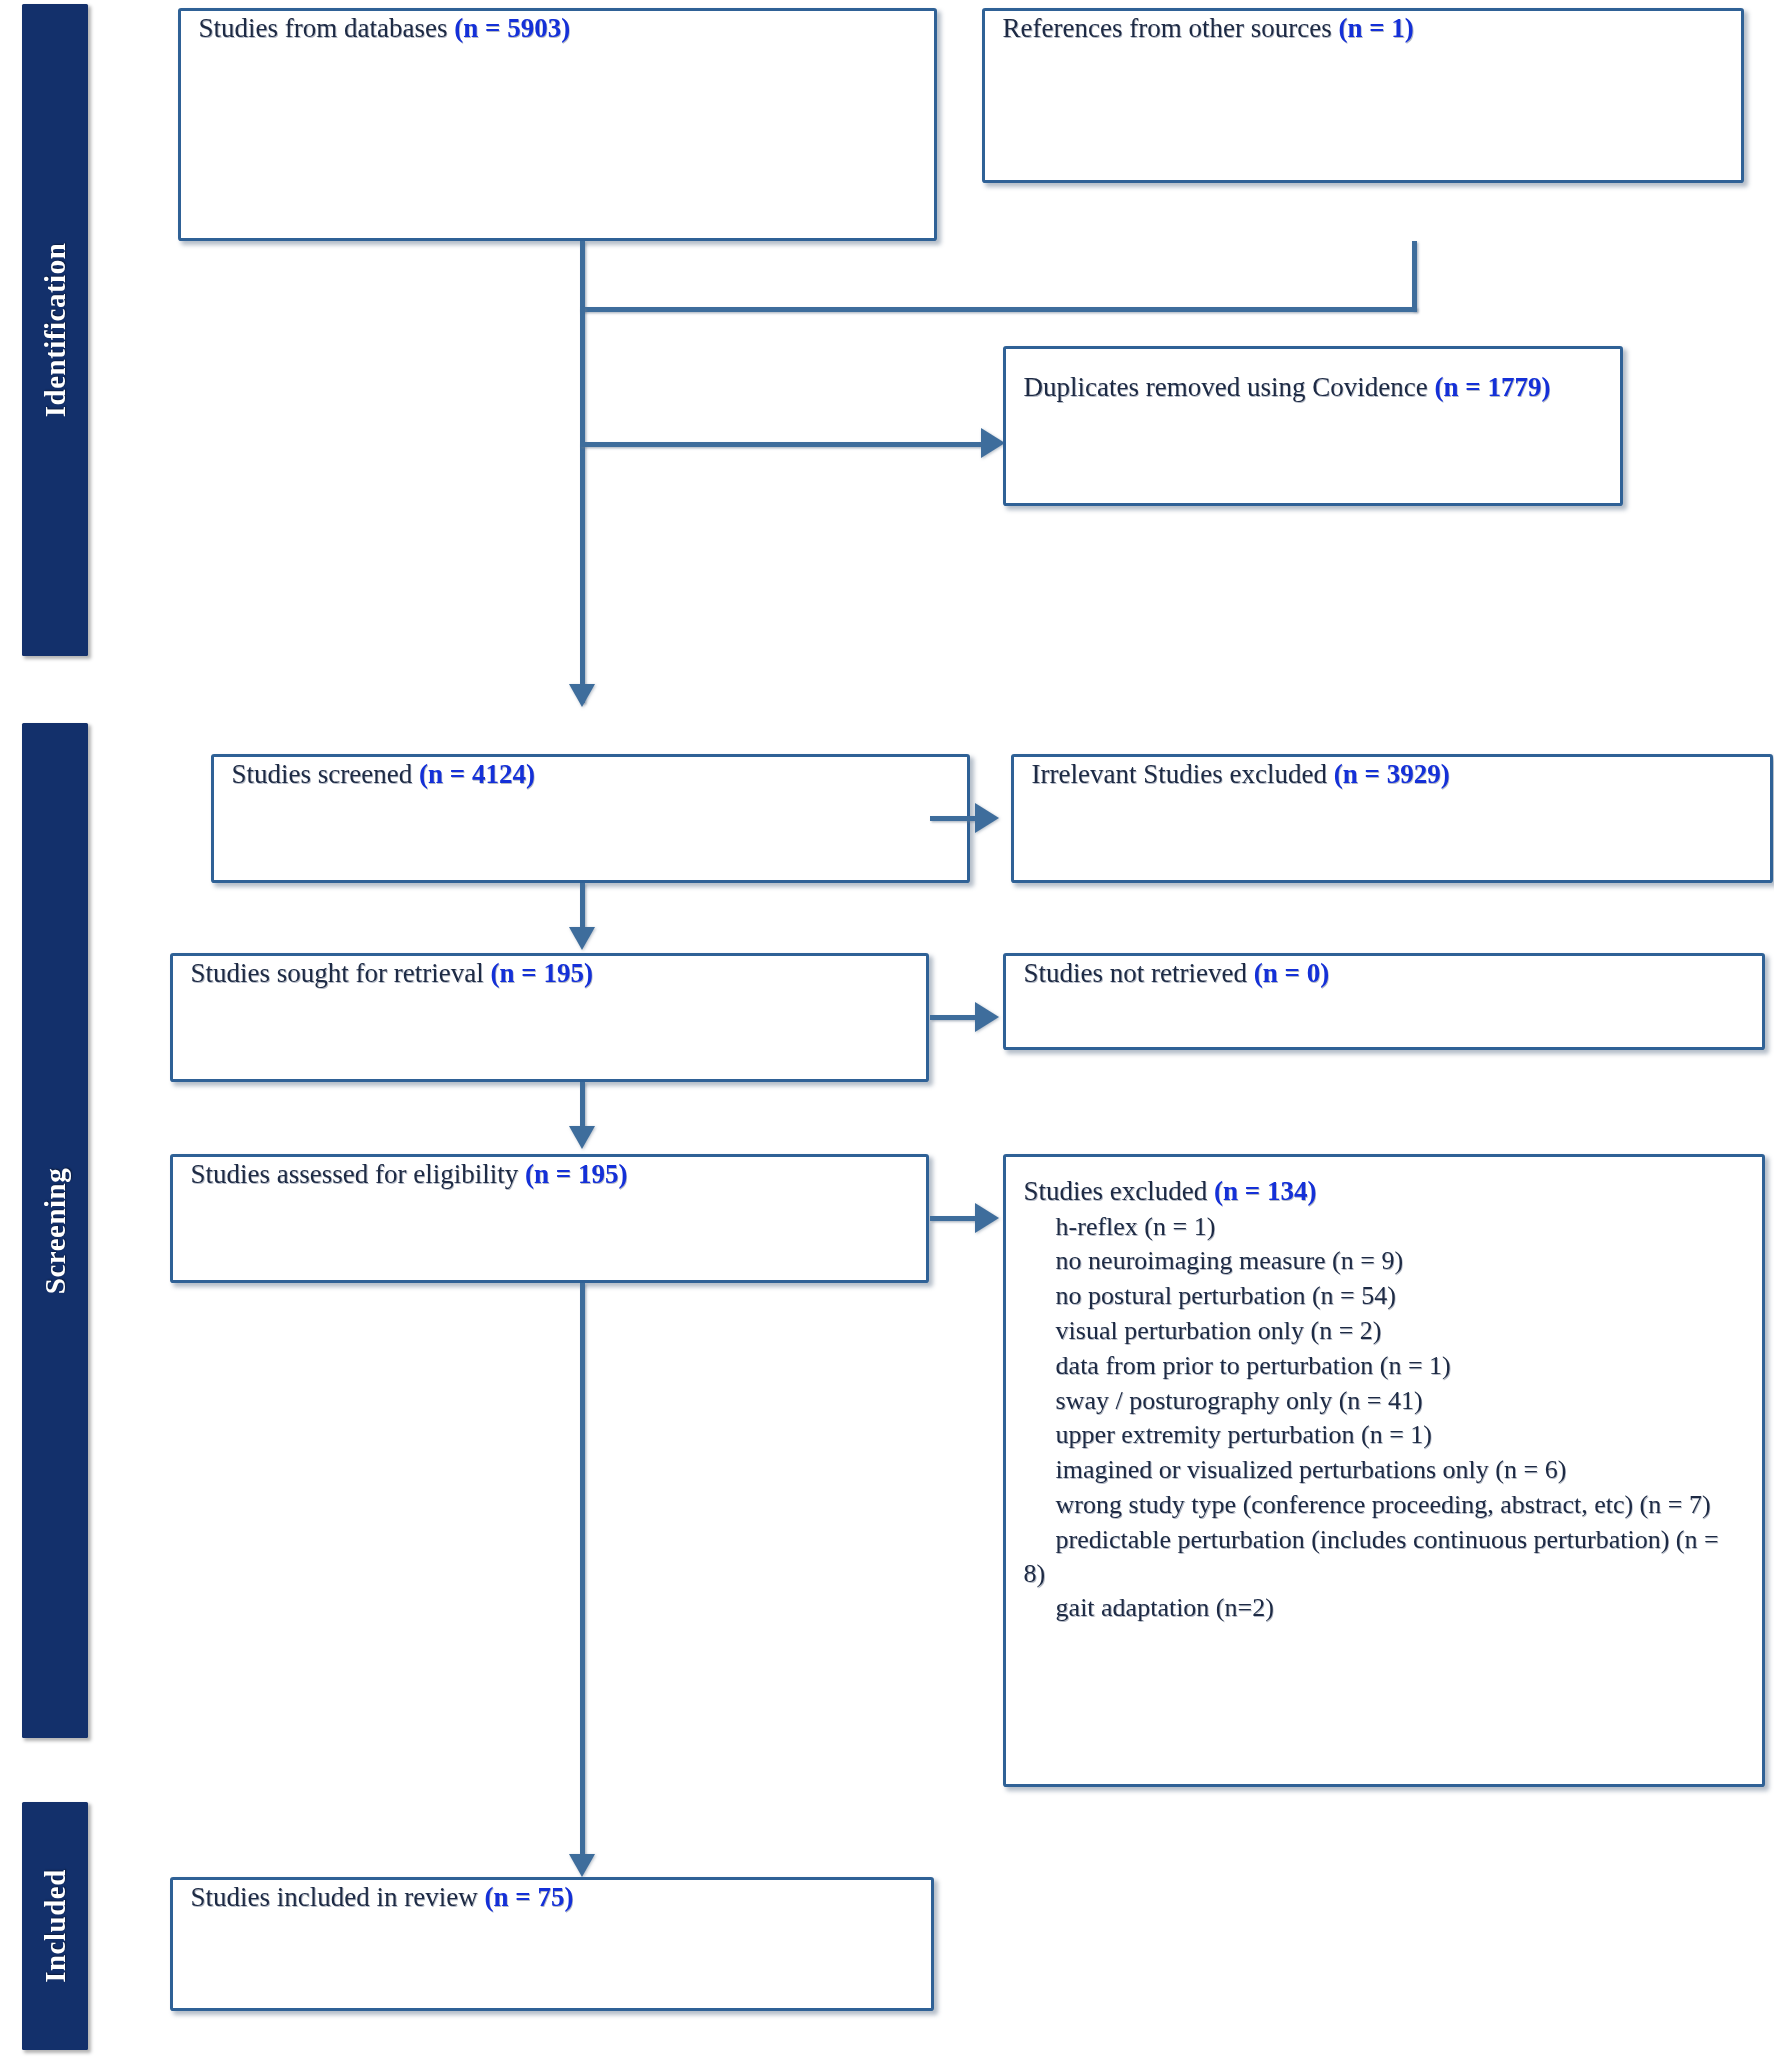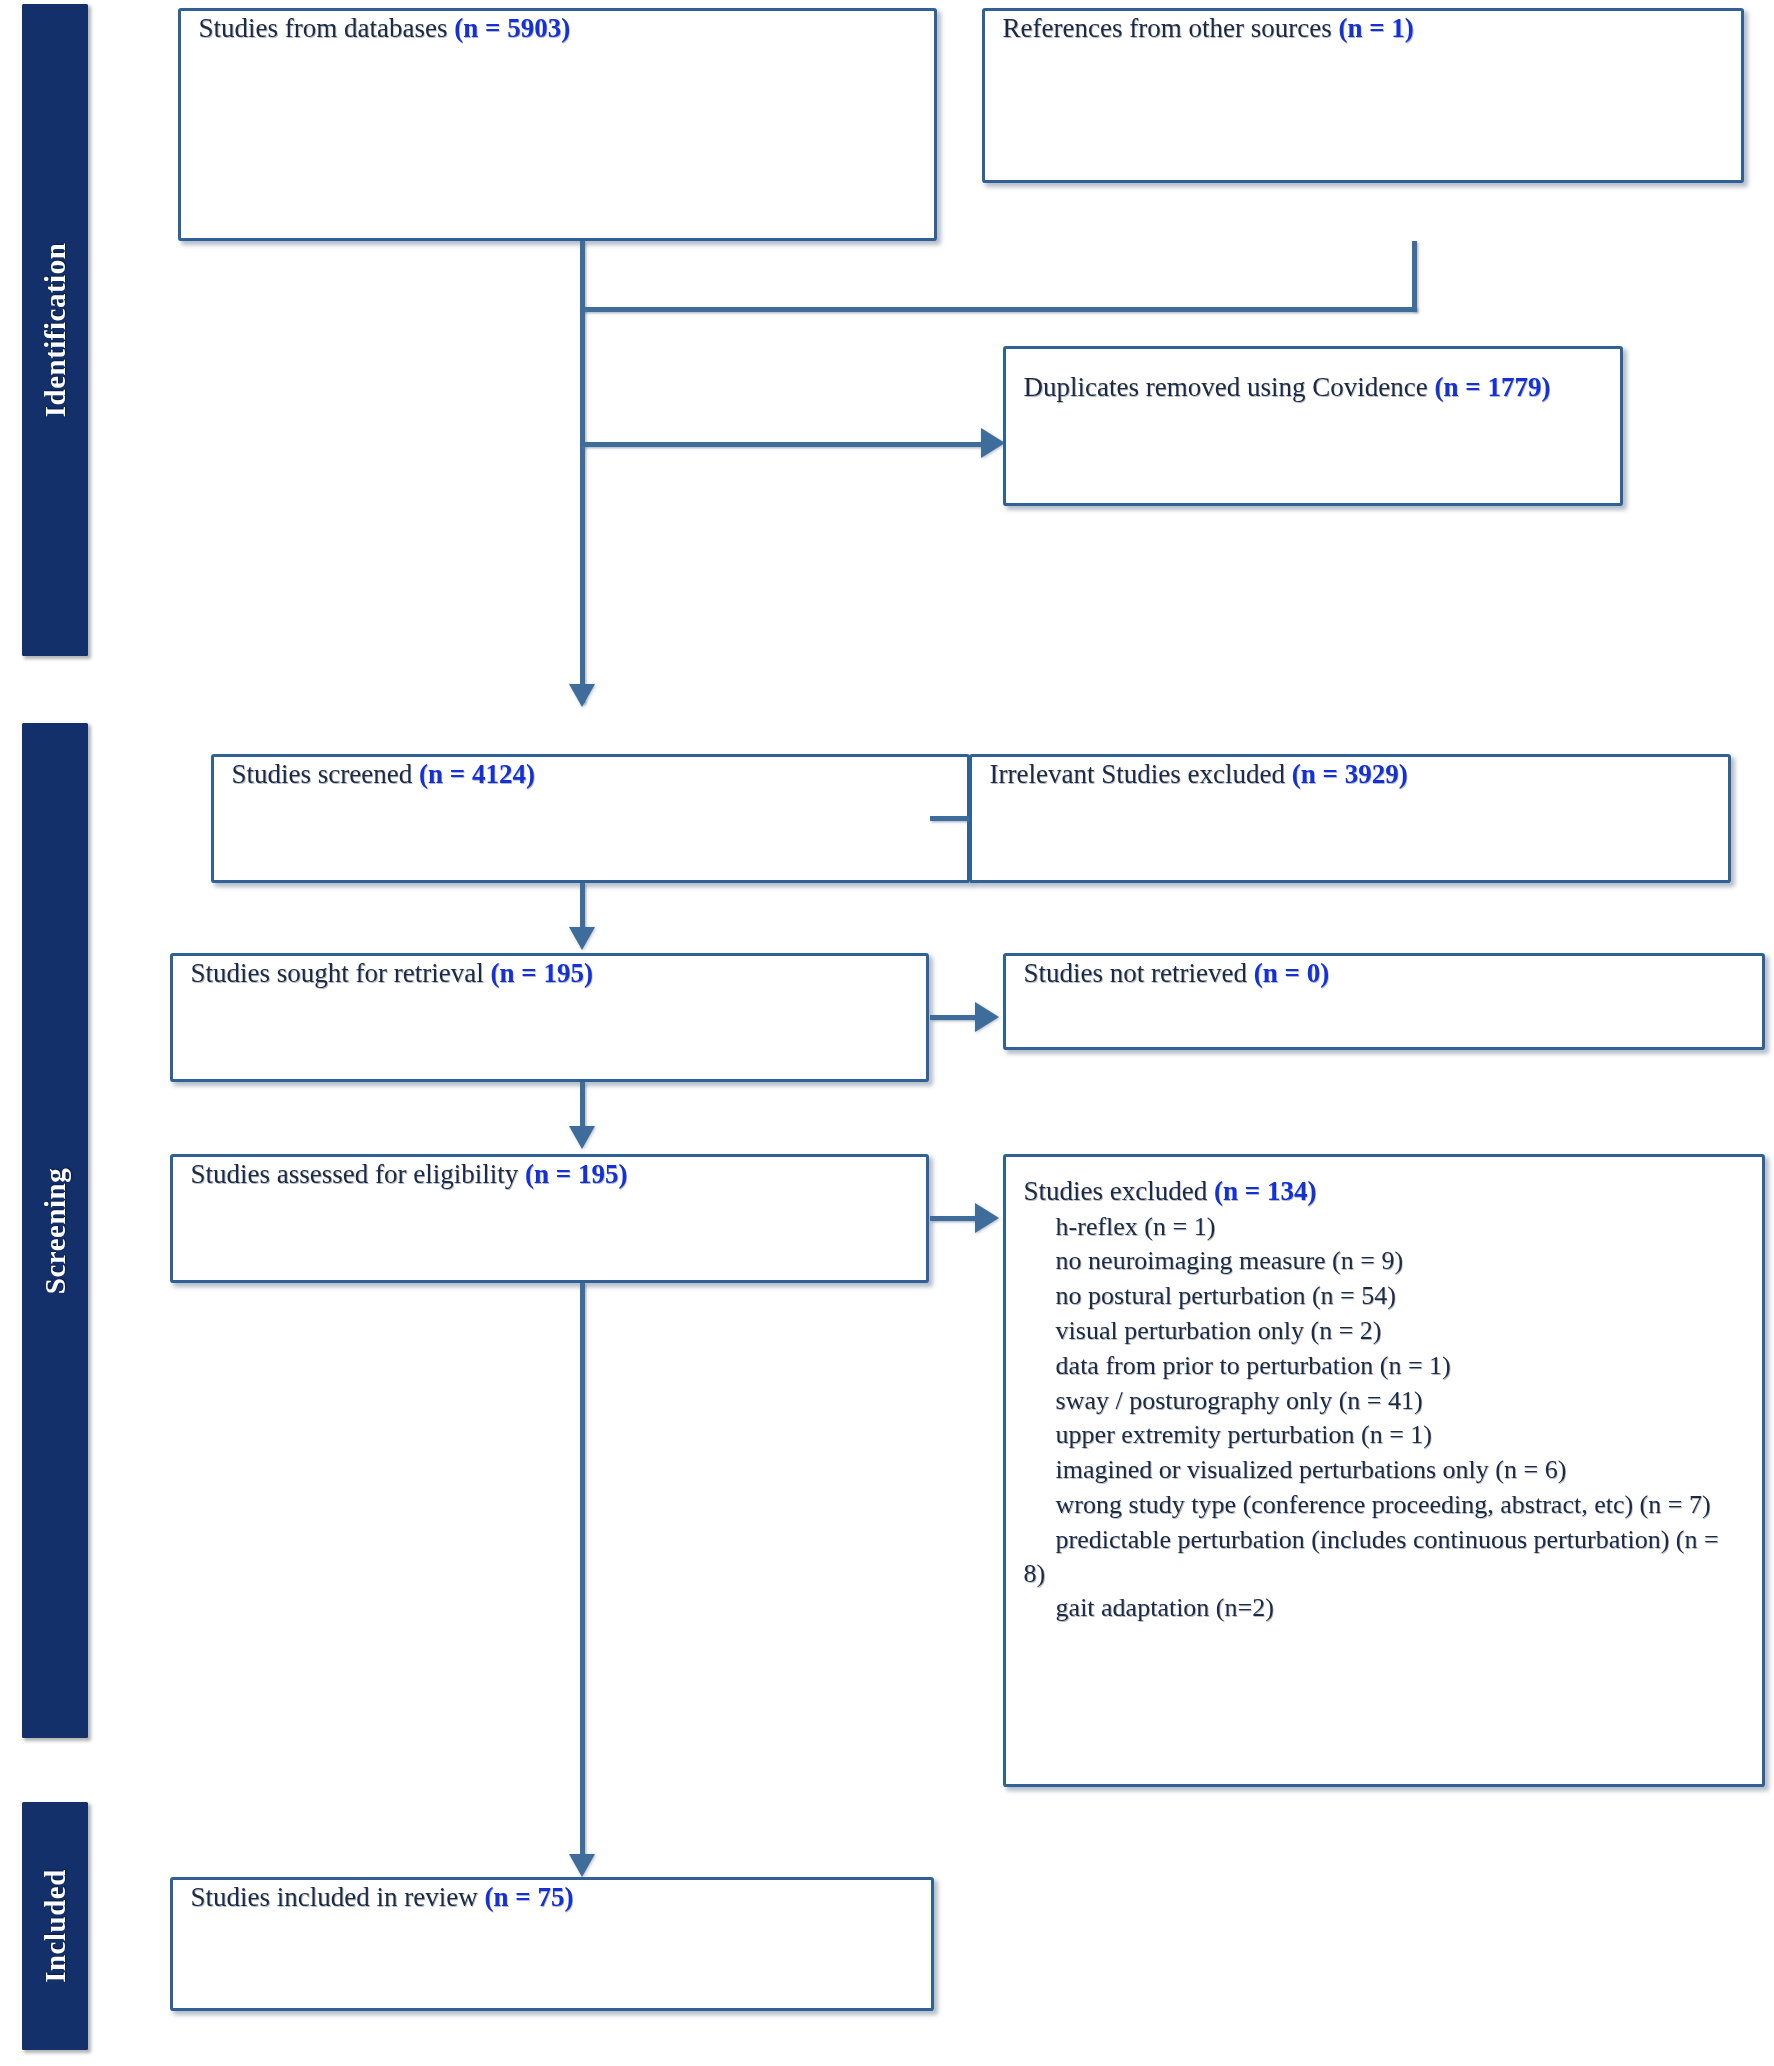--- a/index.html
+++ b/index.html
@@ -174,7 +174,7 @@
   <div class="conn h" style="left:930px; top:816px; width:52px; height:4.6px;"></div>
   <div class="arrow-right" style="left:975px; top:803px;"></div>
 
-  <div class="box" style="left:969px; top:754px; width:762px; height:129px;">
+  <div class="box" style="left:1011px; top:754px; width:762px; height:129px;">
     <div class="box-text">
       <span>Irrelevant Studies excluded </span><span class="num">(n = 3929)</span>
     </div>

